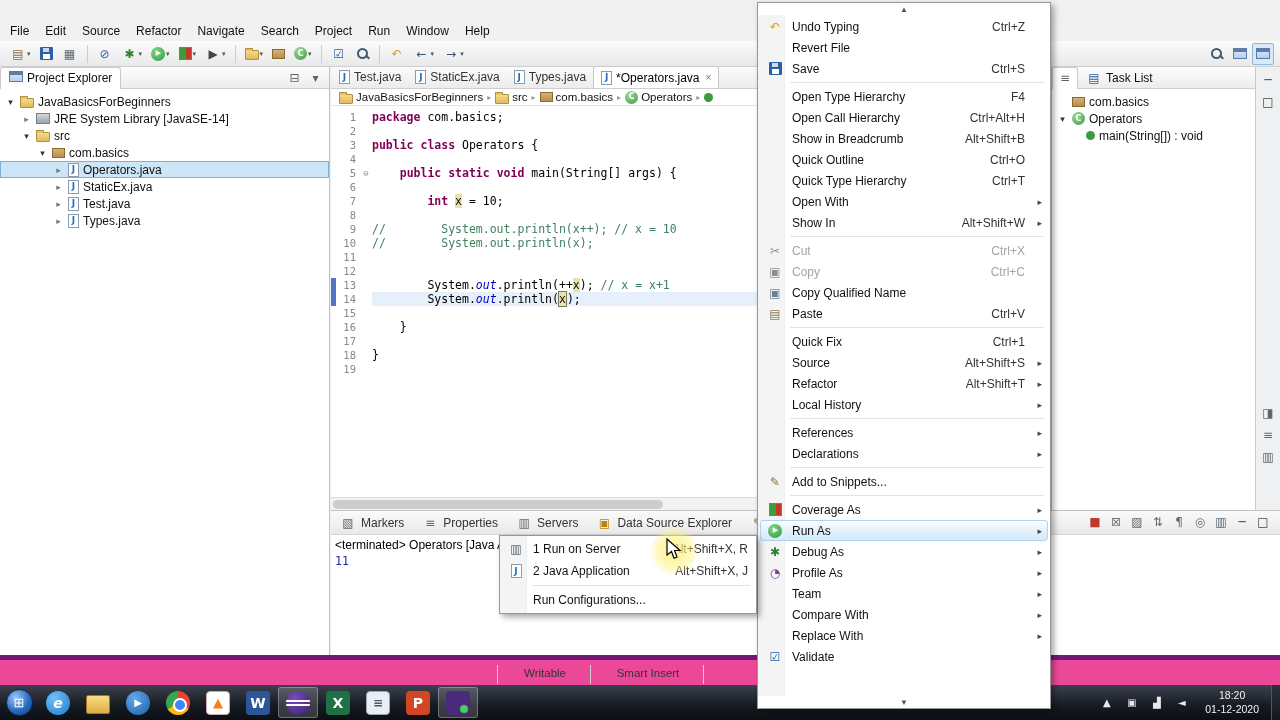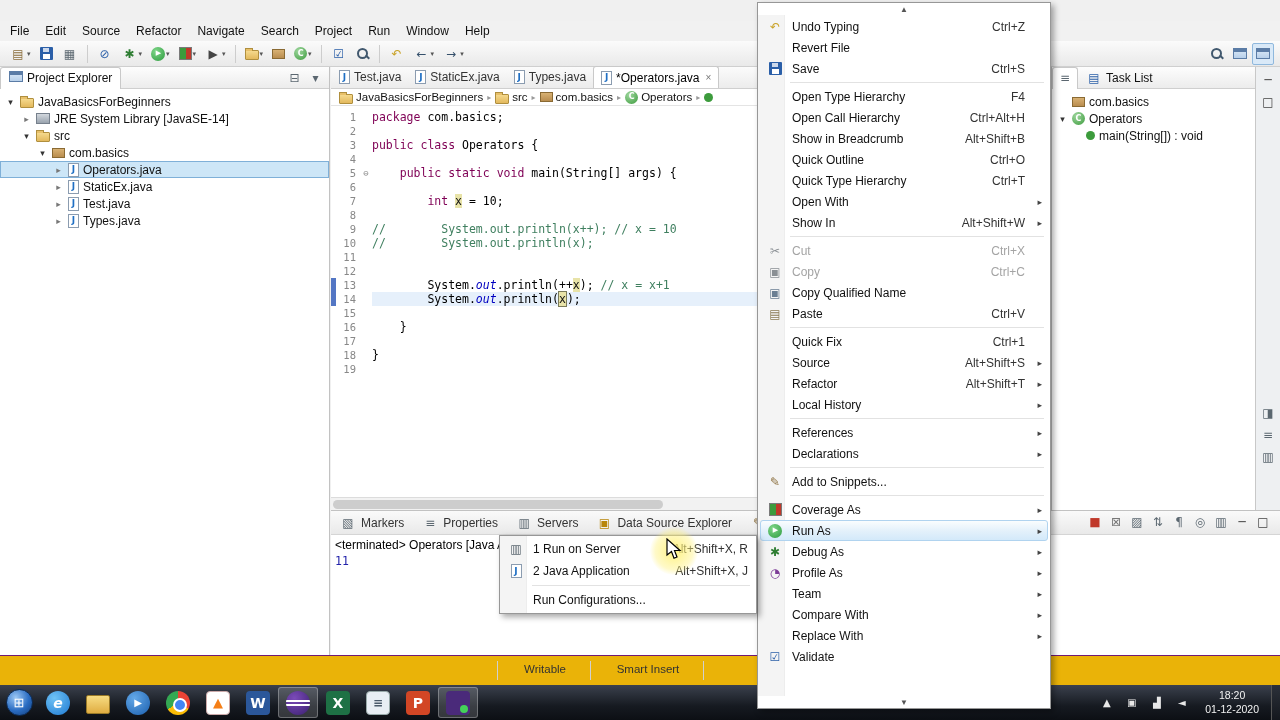--- a/index.html
+++ b/index.html
@@ -69,7 +69,7 @@
   .cl-fold{width:12px;flex:none;color:#888;font-size:9px;text-align:center}
   .cl-text{flex:1;white-space:pre}
   .cl-text.curline{background:#e6f0fb}
-  .tok-kw{color:#7f0055;font-weight:normal}
+  .tok-kw{color:#7f0055;font-weight:bold}
   .tok-pl{color:#000}
   .tok-cm{color:#3f7f5f}
   .tok-fld{color:#0000c0;font-style:italic}

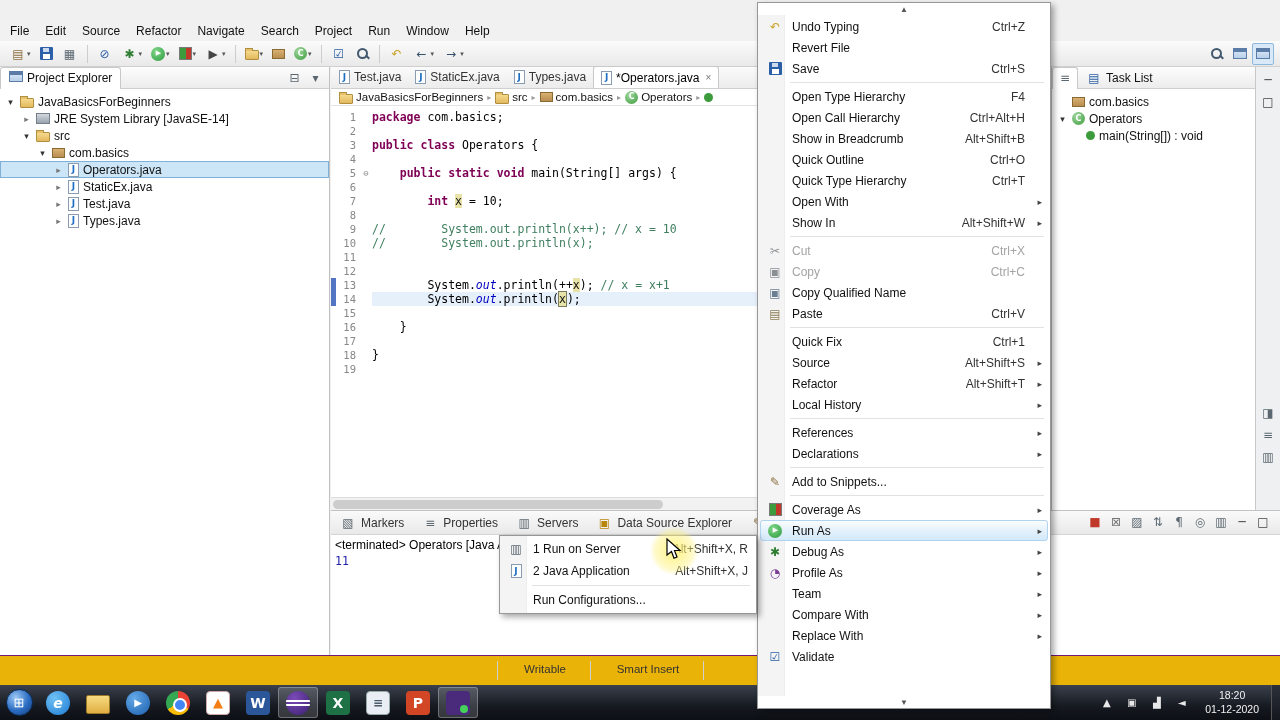--- a/index.html
+++ b/index.html
@@ -94,7 +94,7 @@
   .console-title{font-size:12px;color:#000}
   .console-out{font-family:"DejaVu Sans Mono",monospace;font-size:11.5px;color:#2222aa;margin-top:2px}
 
-  .statusbar{position:absolute;top:655px;left:0;right:0;height:30px;background:#eab308;border-top:1px solid #701a75;font-size:11.5px;color:#333}
+  .statusbar{position:absolute;top:655px;left:0;right:0;height:30px;background:#ec4899;border-top:5px solid #701a75;font-size:11.5px;color:#333}
   .sb-cell{position:absolute;top:7px;display:inline-block;text-align:center}
   .sb-div{position:absolute;top:5px;width:1px;height:19px;background:#d0d0d0}
 

